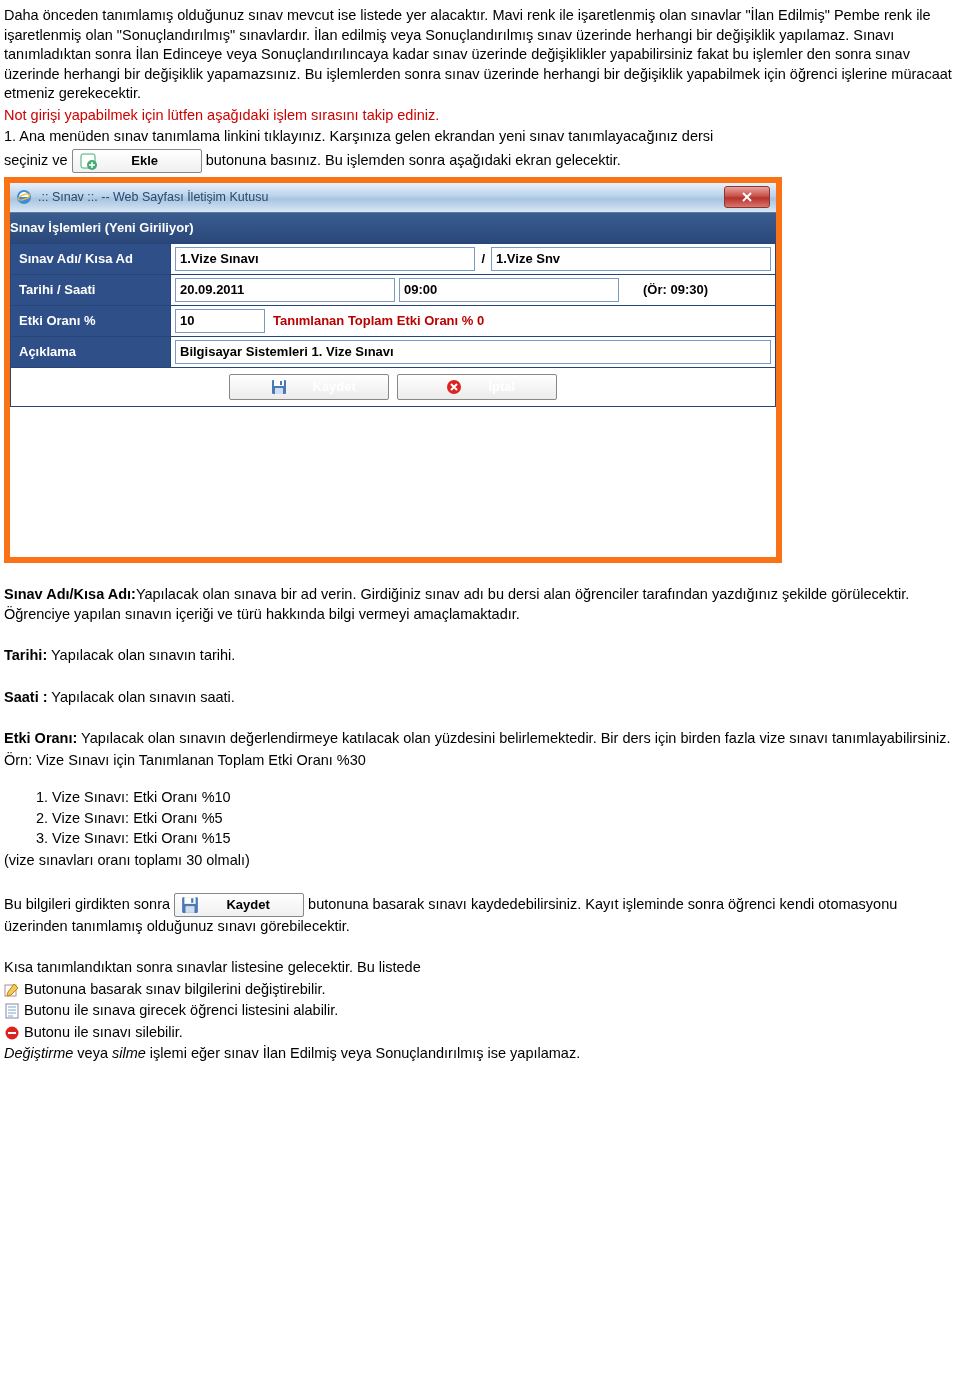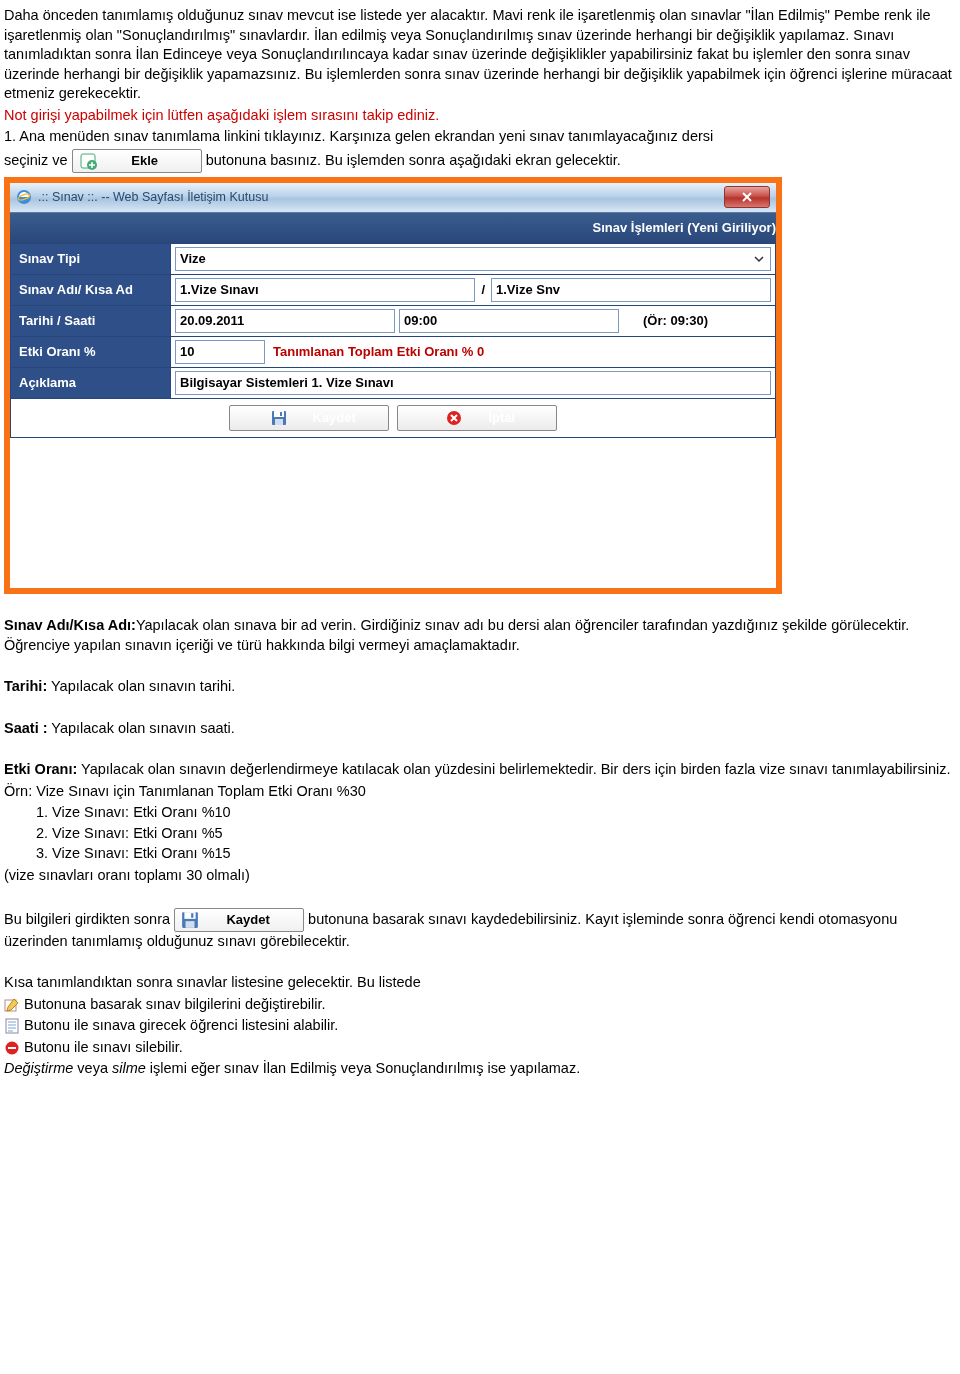--- a/index.html
+++ b/index.html
@@ -87,7 +87,7 @@
       height: 30px;
       background: linear-gradient(#3a5d8e,#2a477a);
       color:#fff;
-      text-align:right;
+      text-align:left;
       font-weight:bold;
       font-size:13px;
       line-height:30px;

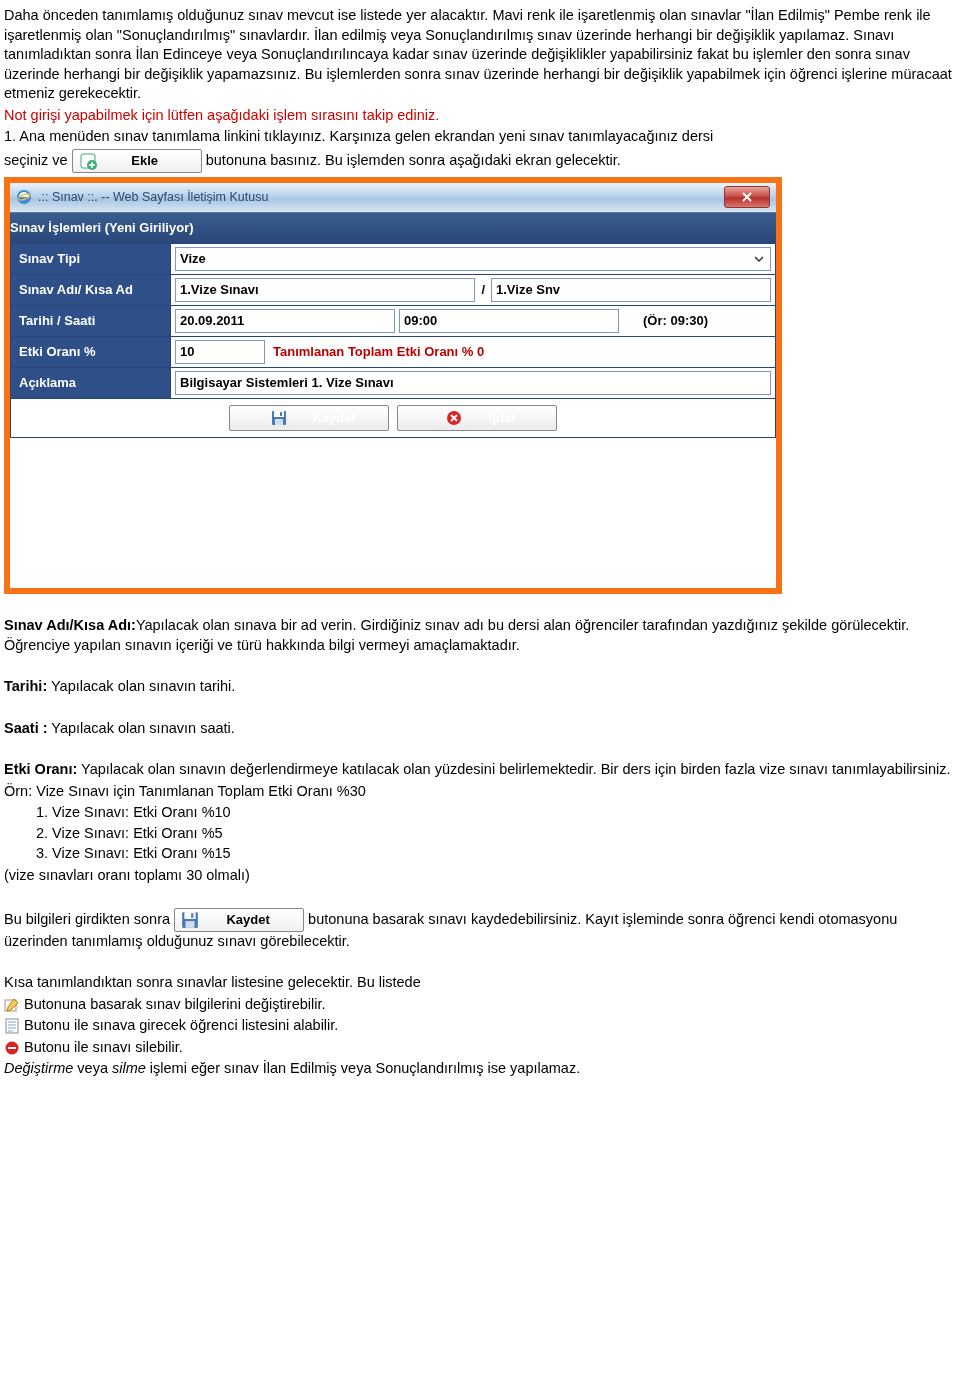--- a/index.html
+++ b/index.html
@@ -220,17 +220,6 @@
           <col class="c2">
         </colgroup>
       <tbody>
-          <tr>
-        <td>Sınav Tipi</td>
-        <td class="cell-field">
-          <div class="sel-wrap">
-            <input class="fld-select" value="Vize" style="">
-            <svg class="dd-arrow" viewBox="0 0 16 16">
-                  <path d="M4 6l4 4 4-4" fill="none" stroke="#333" stroke-width="1.5"></path>
-                </svg>
-          </div>
-        </td>
-      </tr>
       <tr>
         <td>Sınav Adı/ Kısa Ad</td>
         <td class="cell-field">

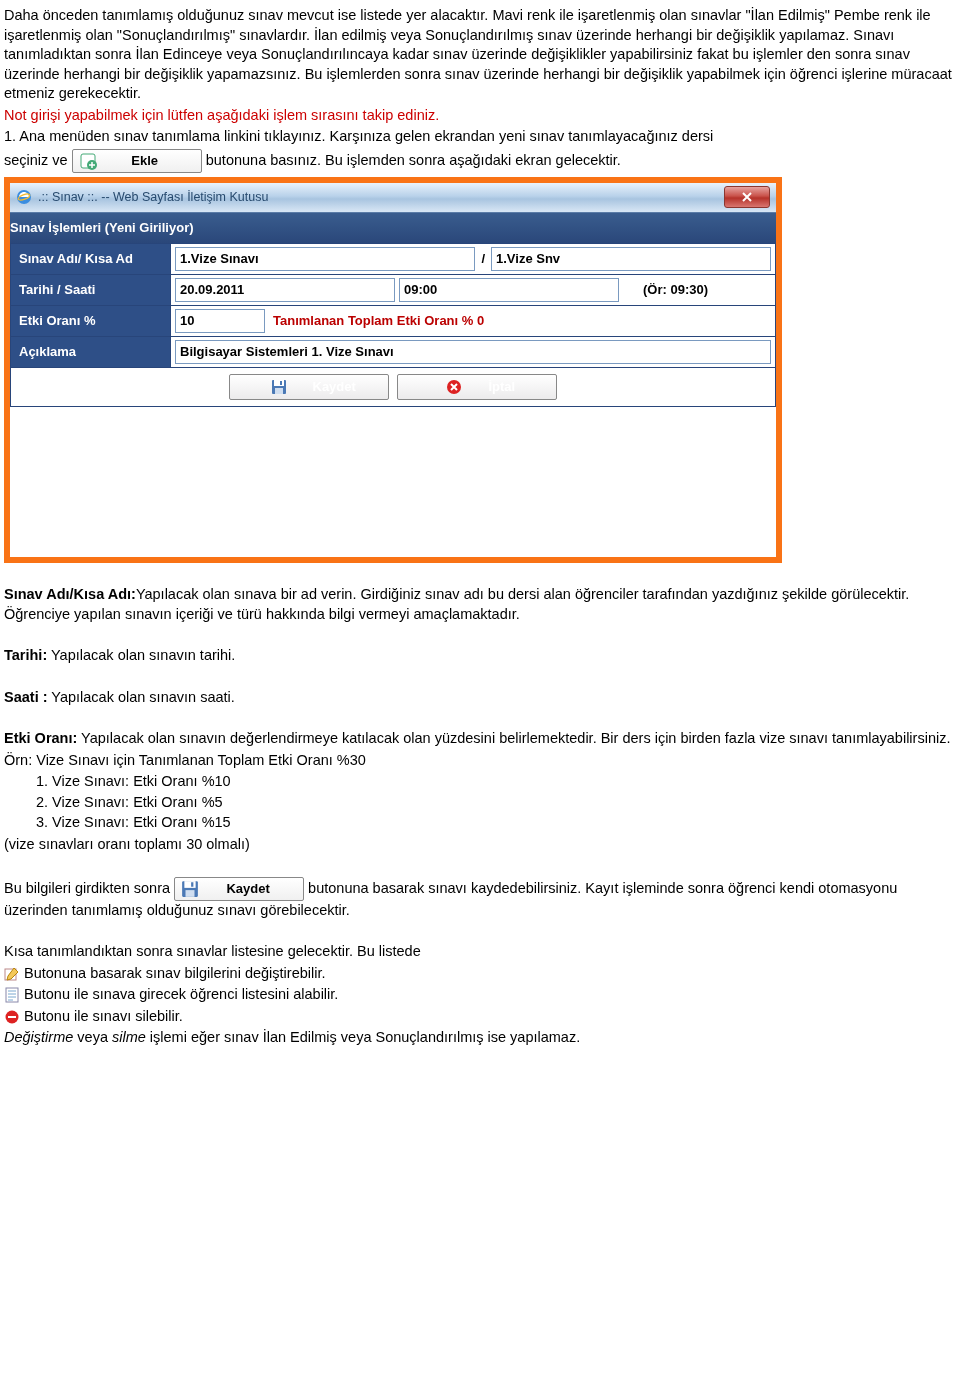--- a/index.html
+++ b/index.html
@@ -169,7 +169,7 @@
     .bold { font-weight: bold; }
     .italic { font-style: italic; }
 
-    ol.num { margin-left: 48px; margin-top: 2px;}
+    ol.num { margin-left: 48px; margin-top: 18px;}
     ol.num li { margin: 1px 0; }
 
     .small-ico {

